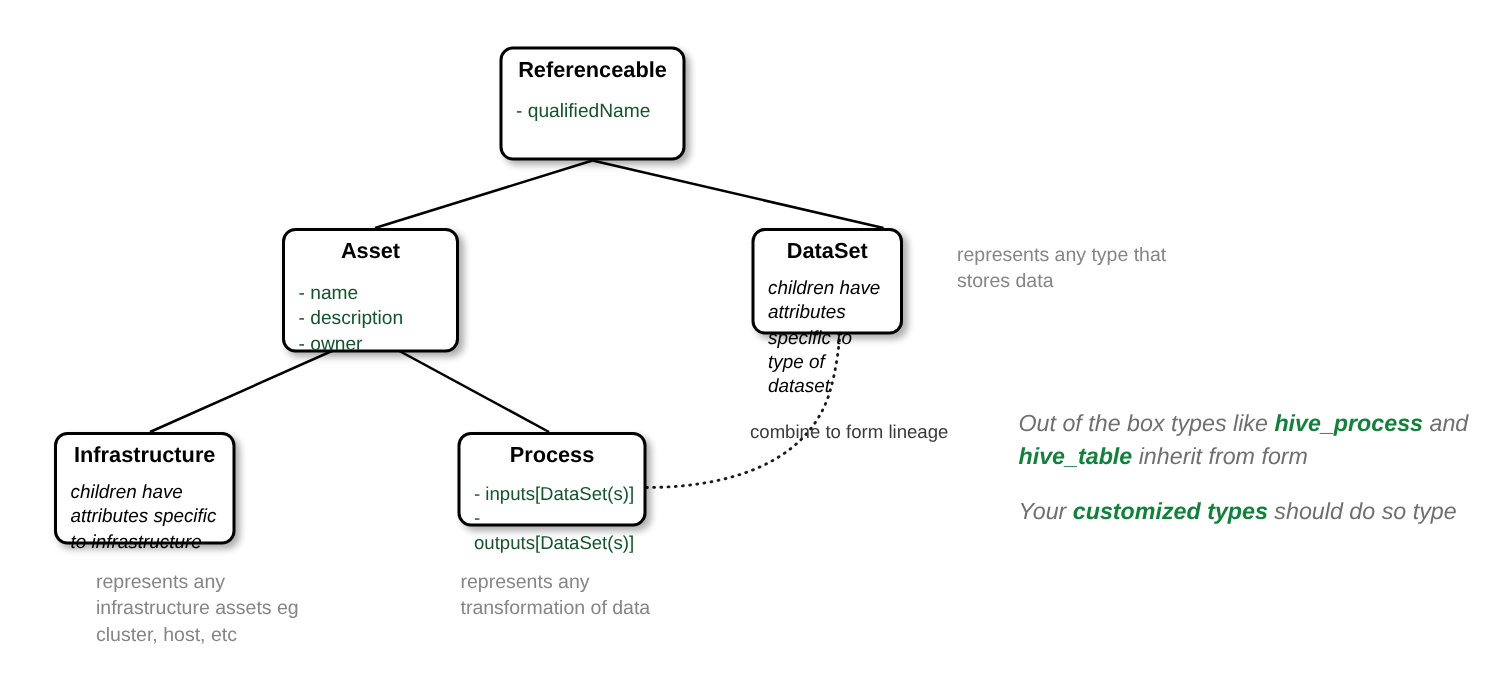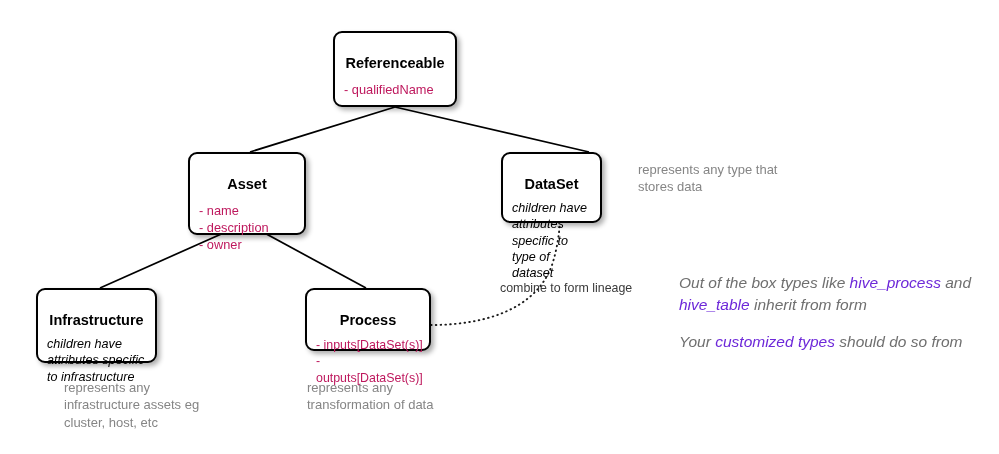--- a/index.html
+++ b/index.html
@@ -41,7 +41,7 @@
     font-size: 14.5px;
     color: #000000;
     line-height: 1.1;
-    padding-top: 23px;
+    padding-top: 7px;
   }
   .node-attrs {
     font-size: 12.8px;

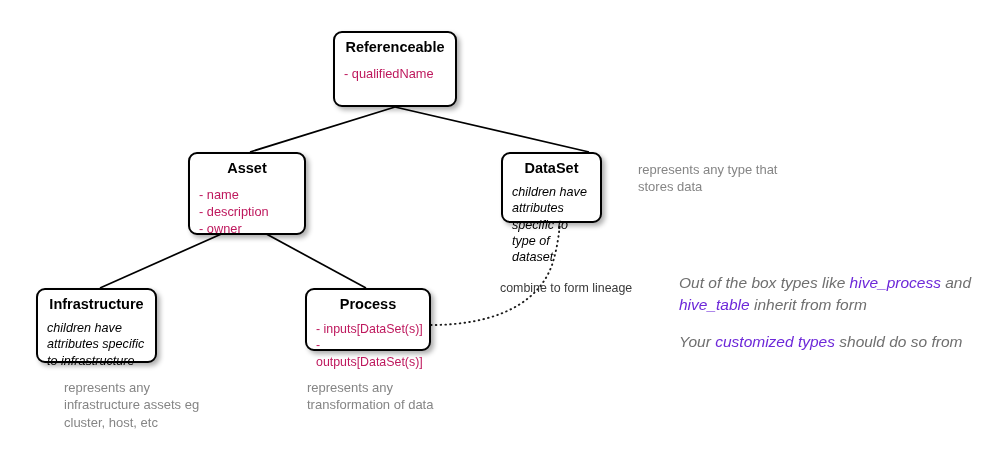--- a/index.html
+++ b/index.html
@@ -45,7 +45,7 @@
   }
   .node-attrs {
     font-size: 12.8px;
-    color: #be185d;
+    color: #14532d;
     line-height: 1.33;
     padding: 9px 0 0 9px;
     white-space: pre-line;

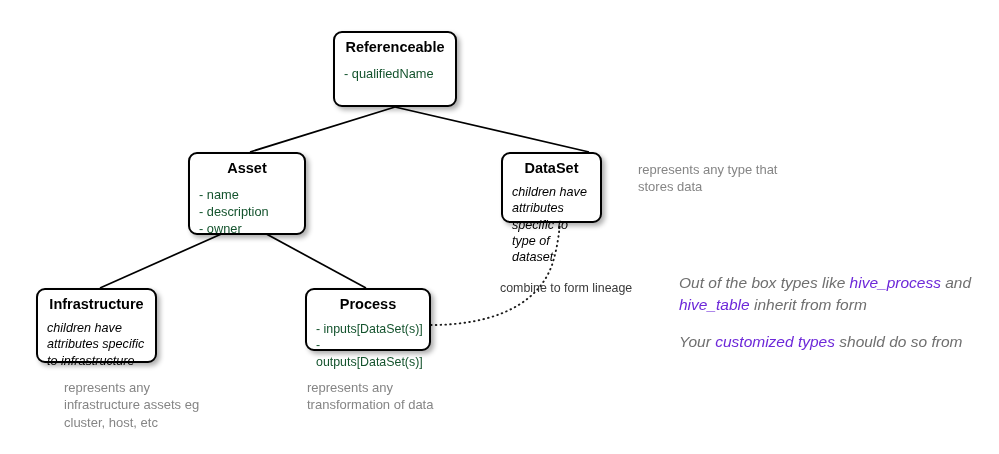--- a/index.html
+++ b/index.html
@@ -98,7 +98,7 @@
     width: 312px;
     z-index: 2;
   }
-  .note b { font-weight: normal; font-style: italic; color: #6d28d9; }
+  .note b { font-weight: bold; font-style: italic; color: #15803d; }
   #note-otb       { left: 679px; top: 272px; }
   #note-custom    { left: 679px; top: 331px; }
 </style>

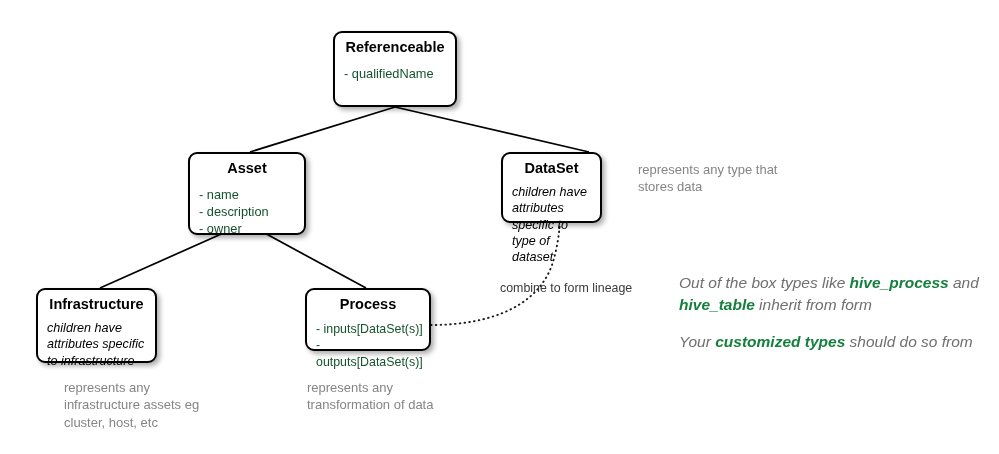--- a/index.html
+++ b/index.html
@@ -159,7 +159,7 @@
   </div>
 
   <div class="note" id="note-custom">
-    <span>Your </span><b>customized types</b><span> should do so from</span>
+    <span>Your </span><b>customized types</b><span> should do so type</span>
   </div>
 
 </div>

